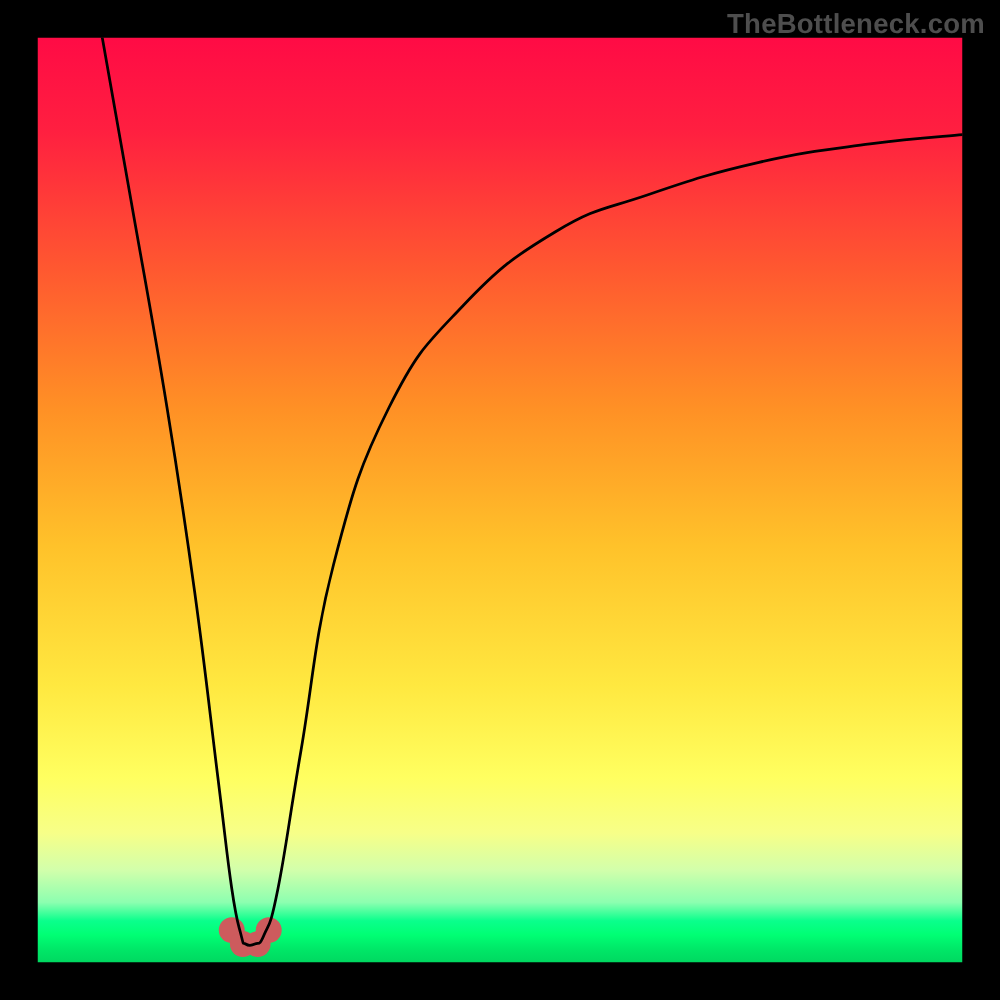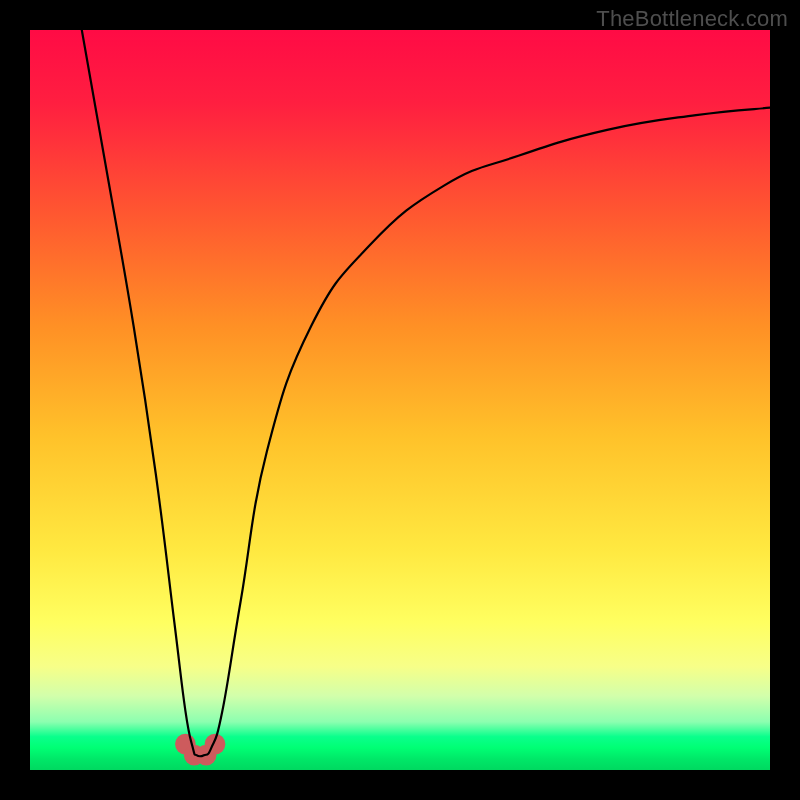--- a/index.html
+++ b/index.html
@@ -57,7 +57,7 @@
     right: 12px;
     color: #4e4e4e;
     font-size: 22px;
-    font-weight: 400;
+    font-weight: 700;
     letter-spacing: 0.2px;
   }
 </style>

